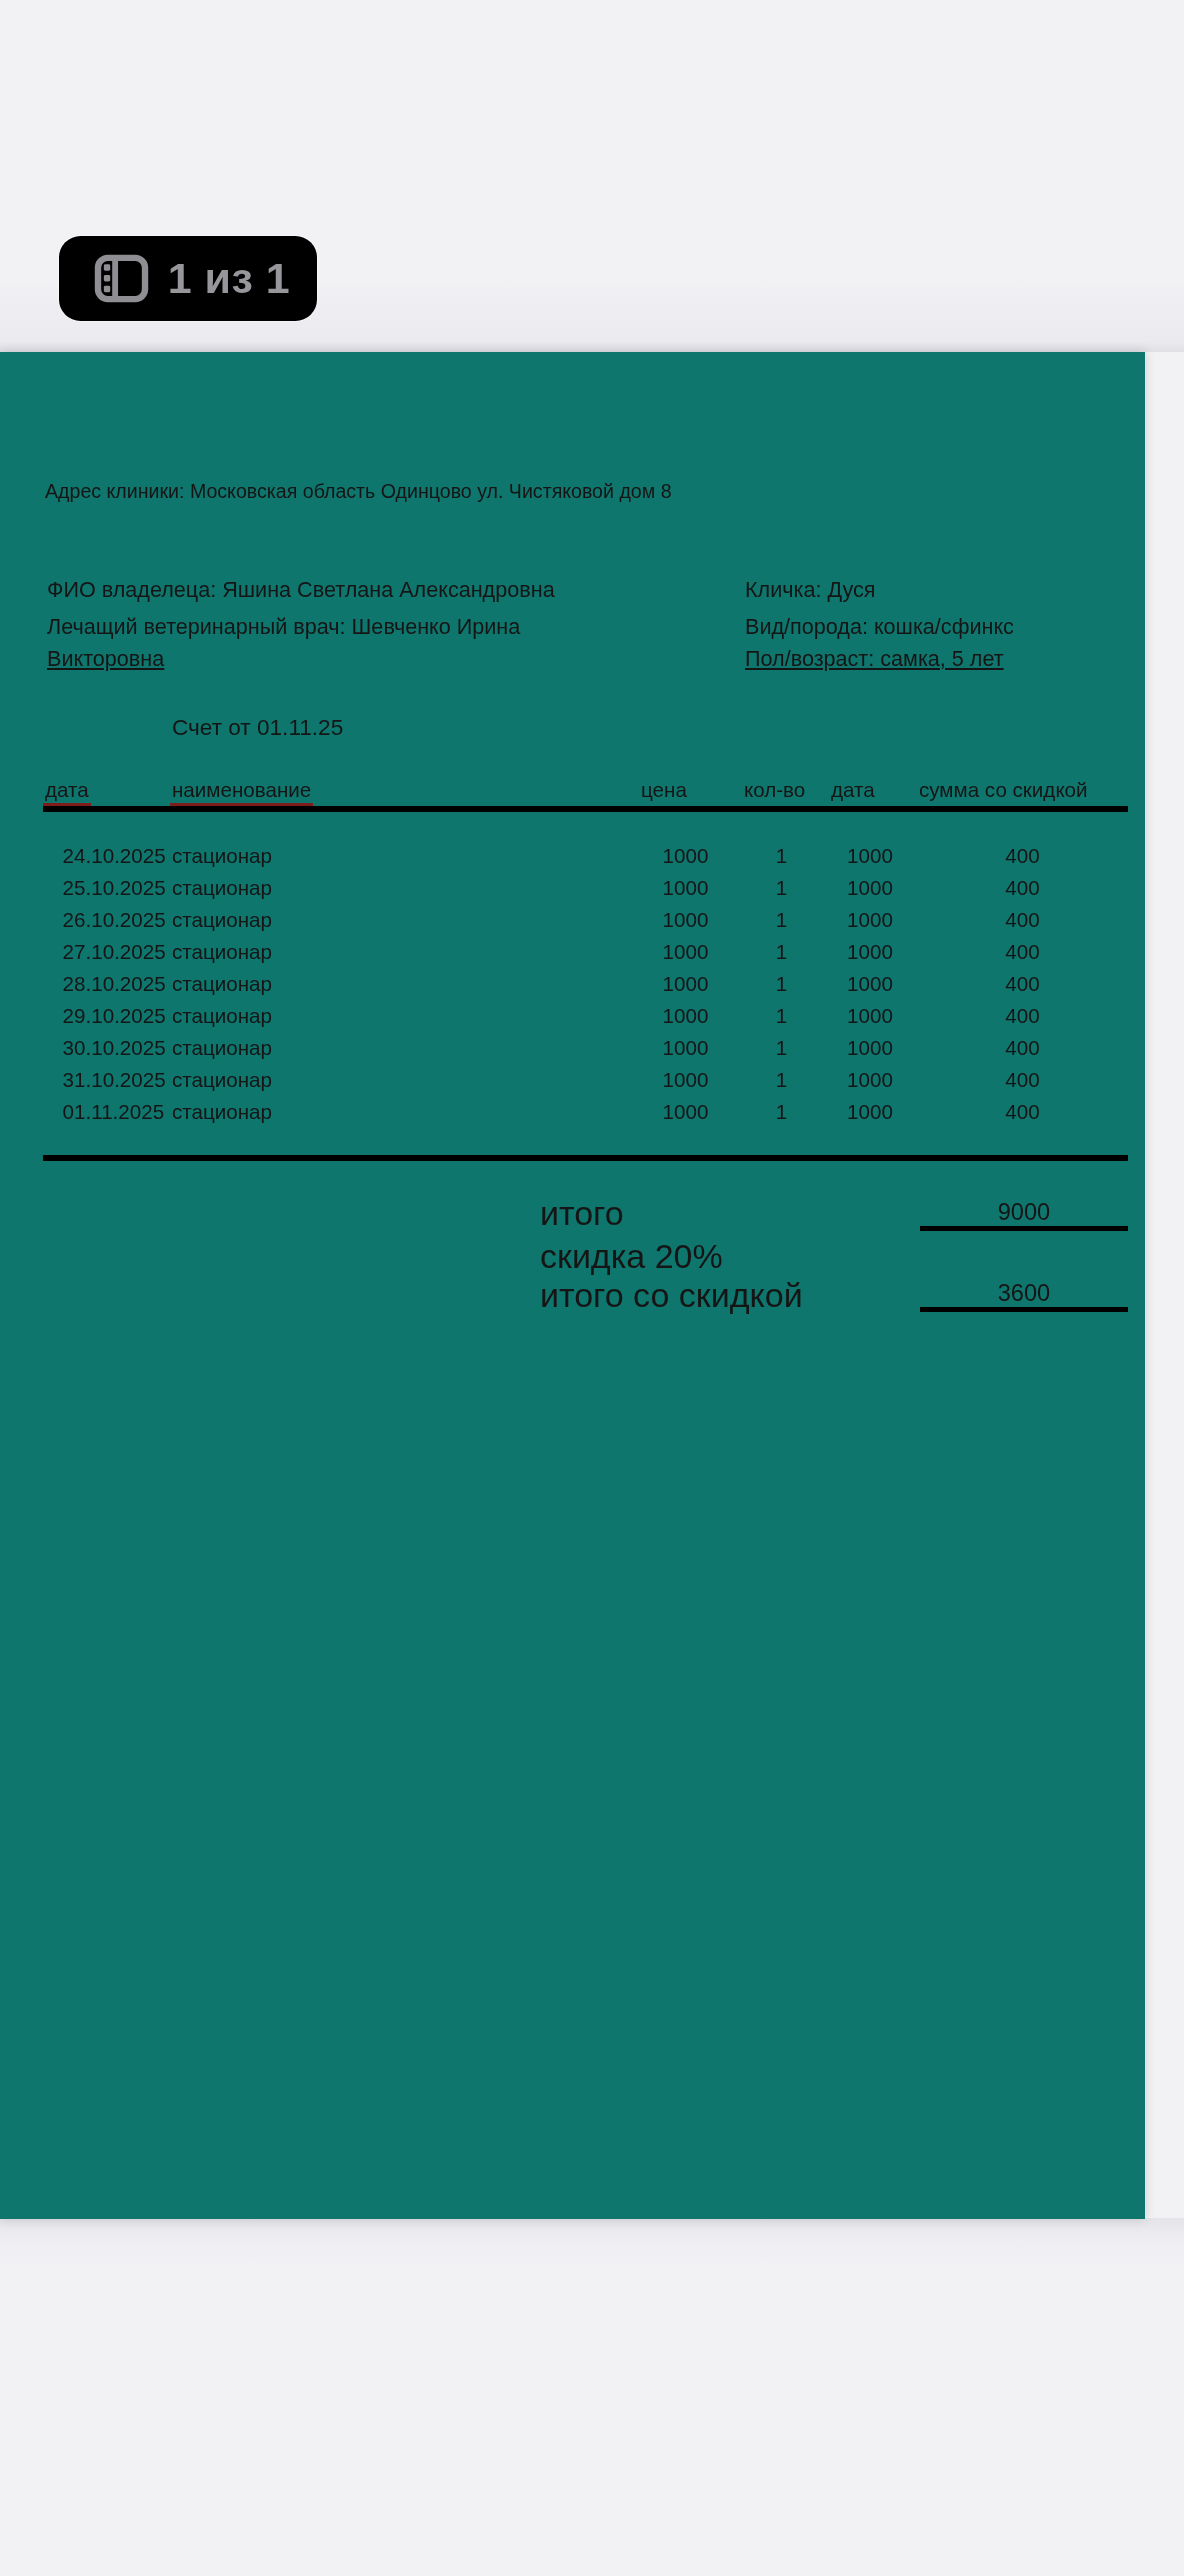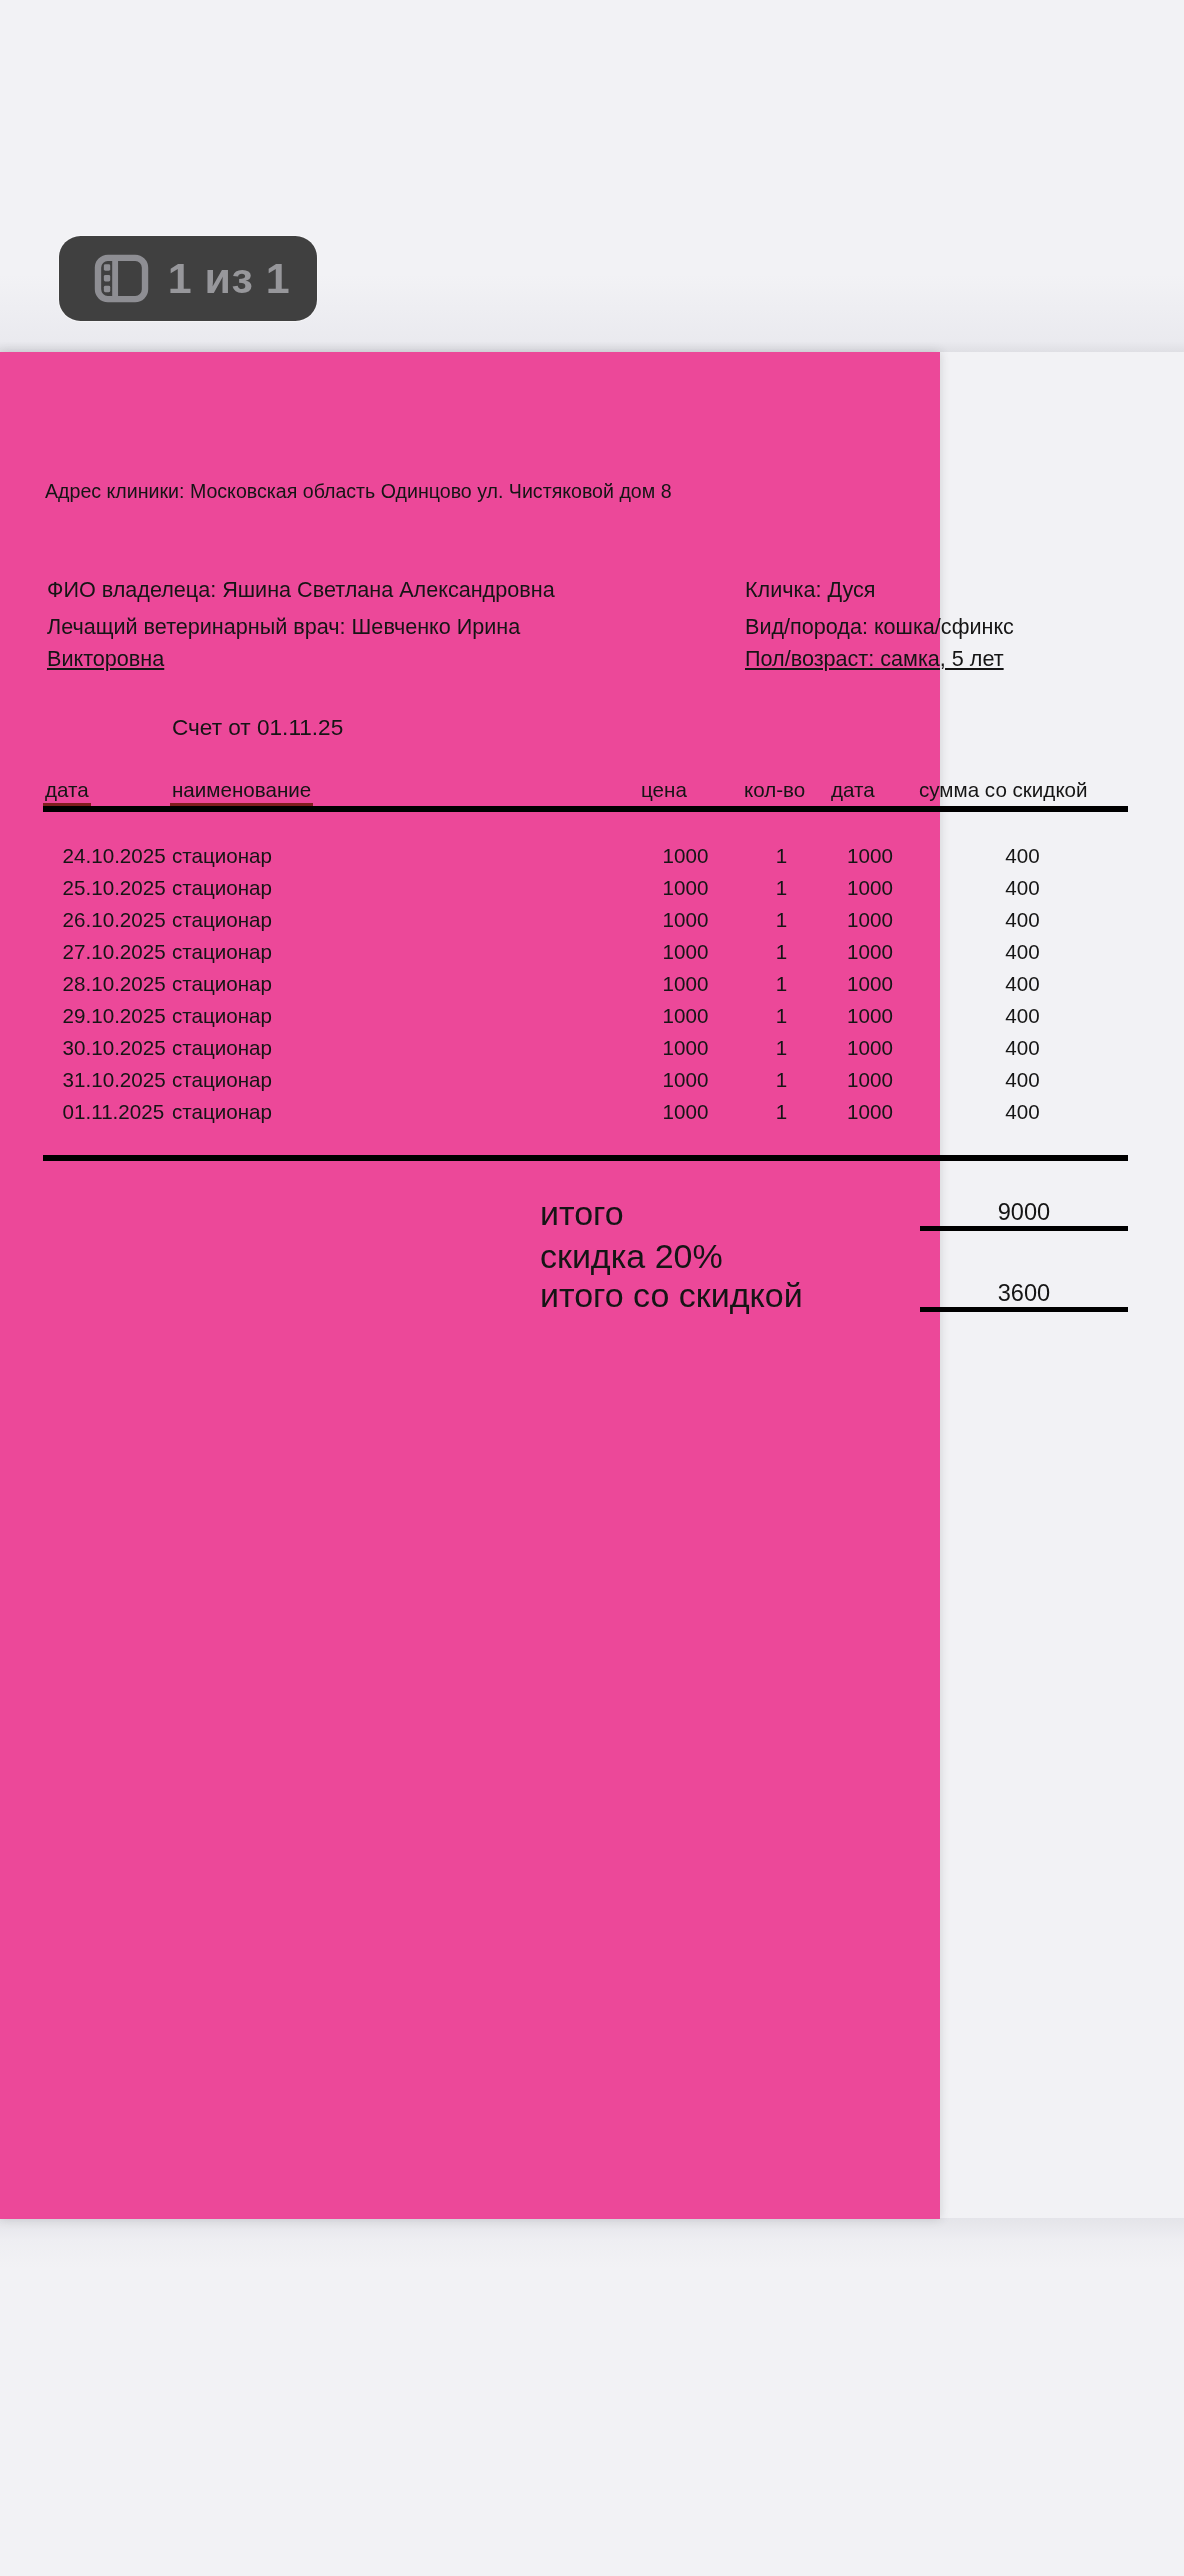--- a/index.html
+++ b/index.html
@@ -20,7 +20,7 @@
   }
   .page-badge{
     position:absolute;left:59px;top:236px;width:258px;height:85px;
-    background:#404040;border-radius:21.6px;
+    background:#000000;border-radius:21.6px;
     display:flex;align-items:center;
     box-shadow:0 0 0 1px rgba(255,255,255,0.4);
   }

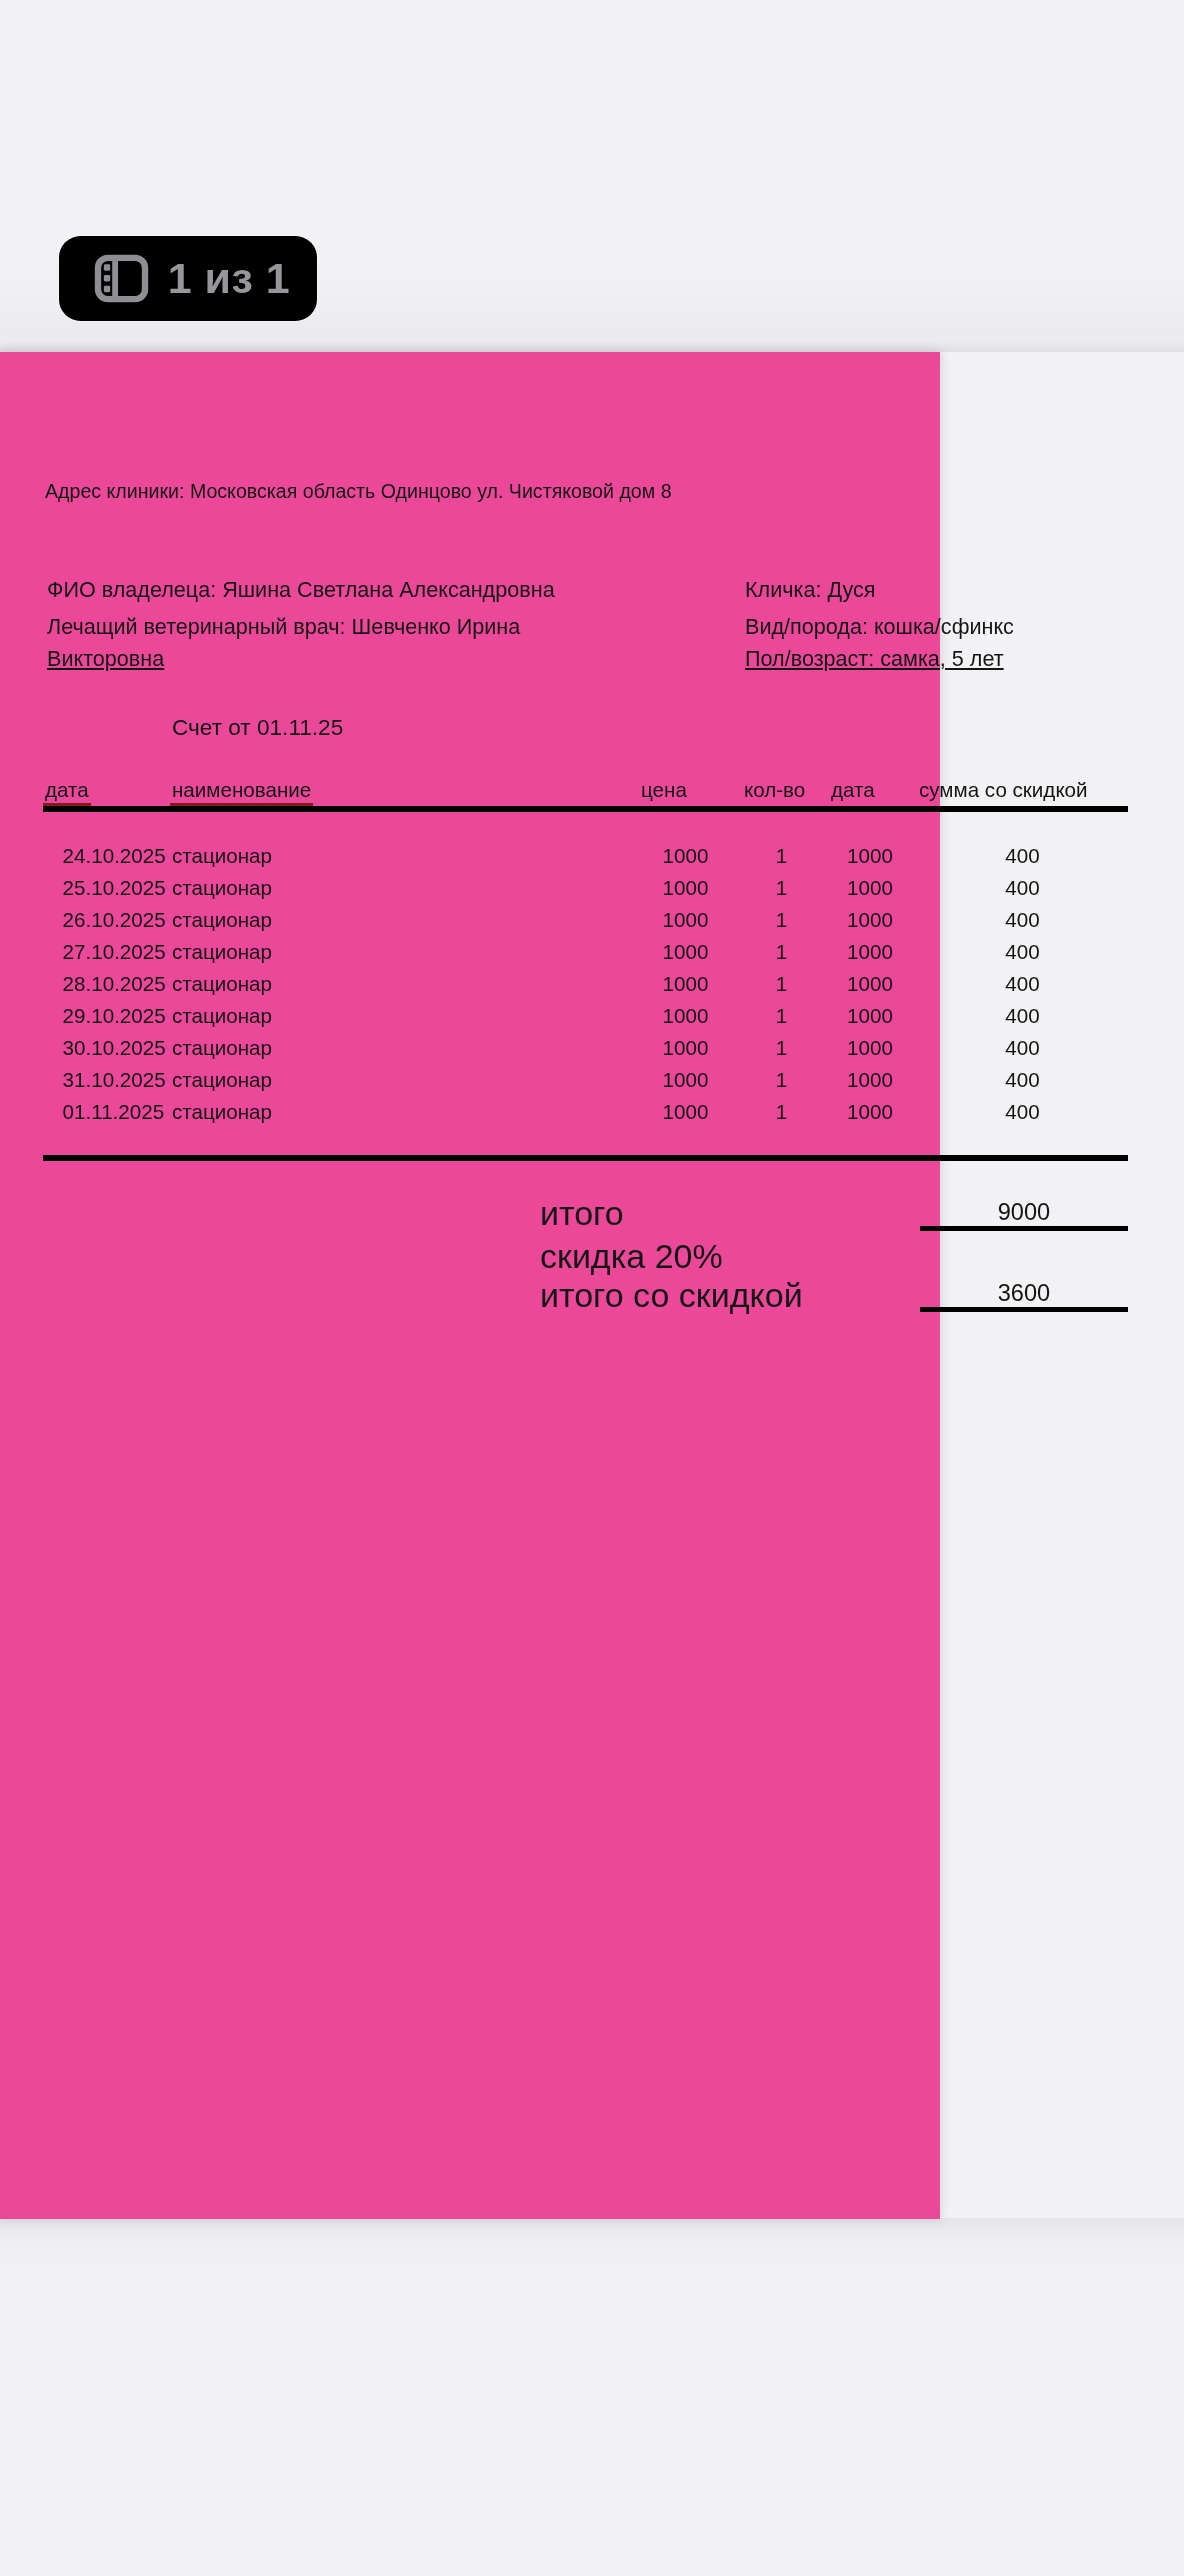--- a/index.html
+++ b/index.html
@@ -31,8 +31,8 @@
   }
   
   .page{
-    position:absolute;left:0;top:352px;width:940px;height:1867px;
-    background:#ec4899;color:#151515;
+    position:absolute;left:0;top:352px;width:1145px;height:1867px;
+    background:#0f766e;color:#151515;
     box-shadow:0 0 9.8px rgba(60,60,67,0.20);
   }
   .abs{position:absolute;white-space:nowrap;}

